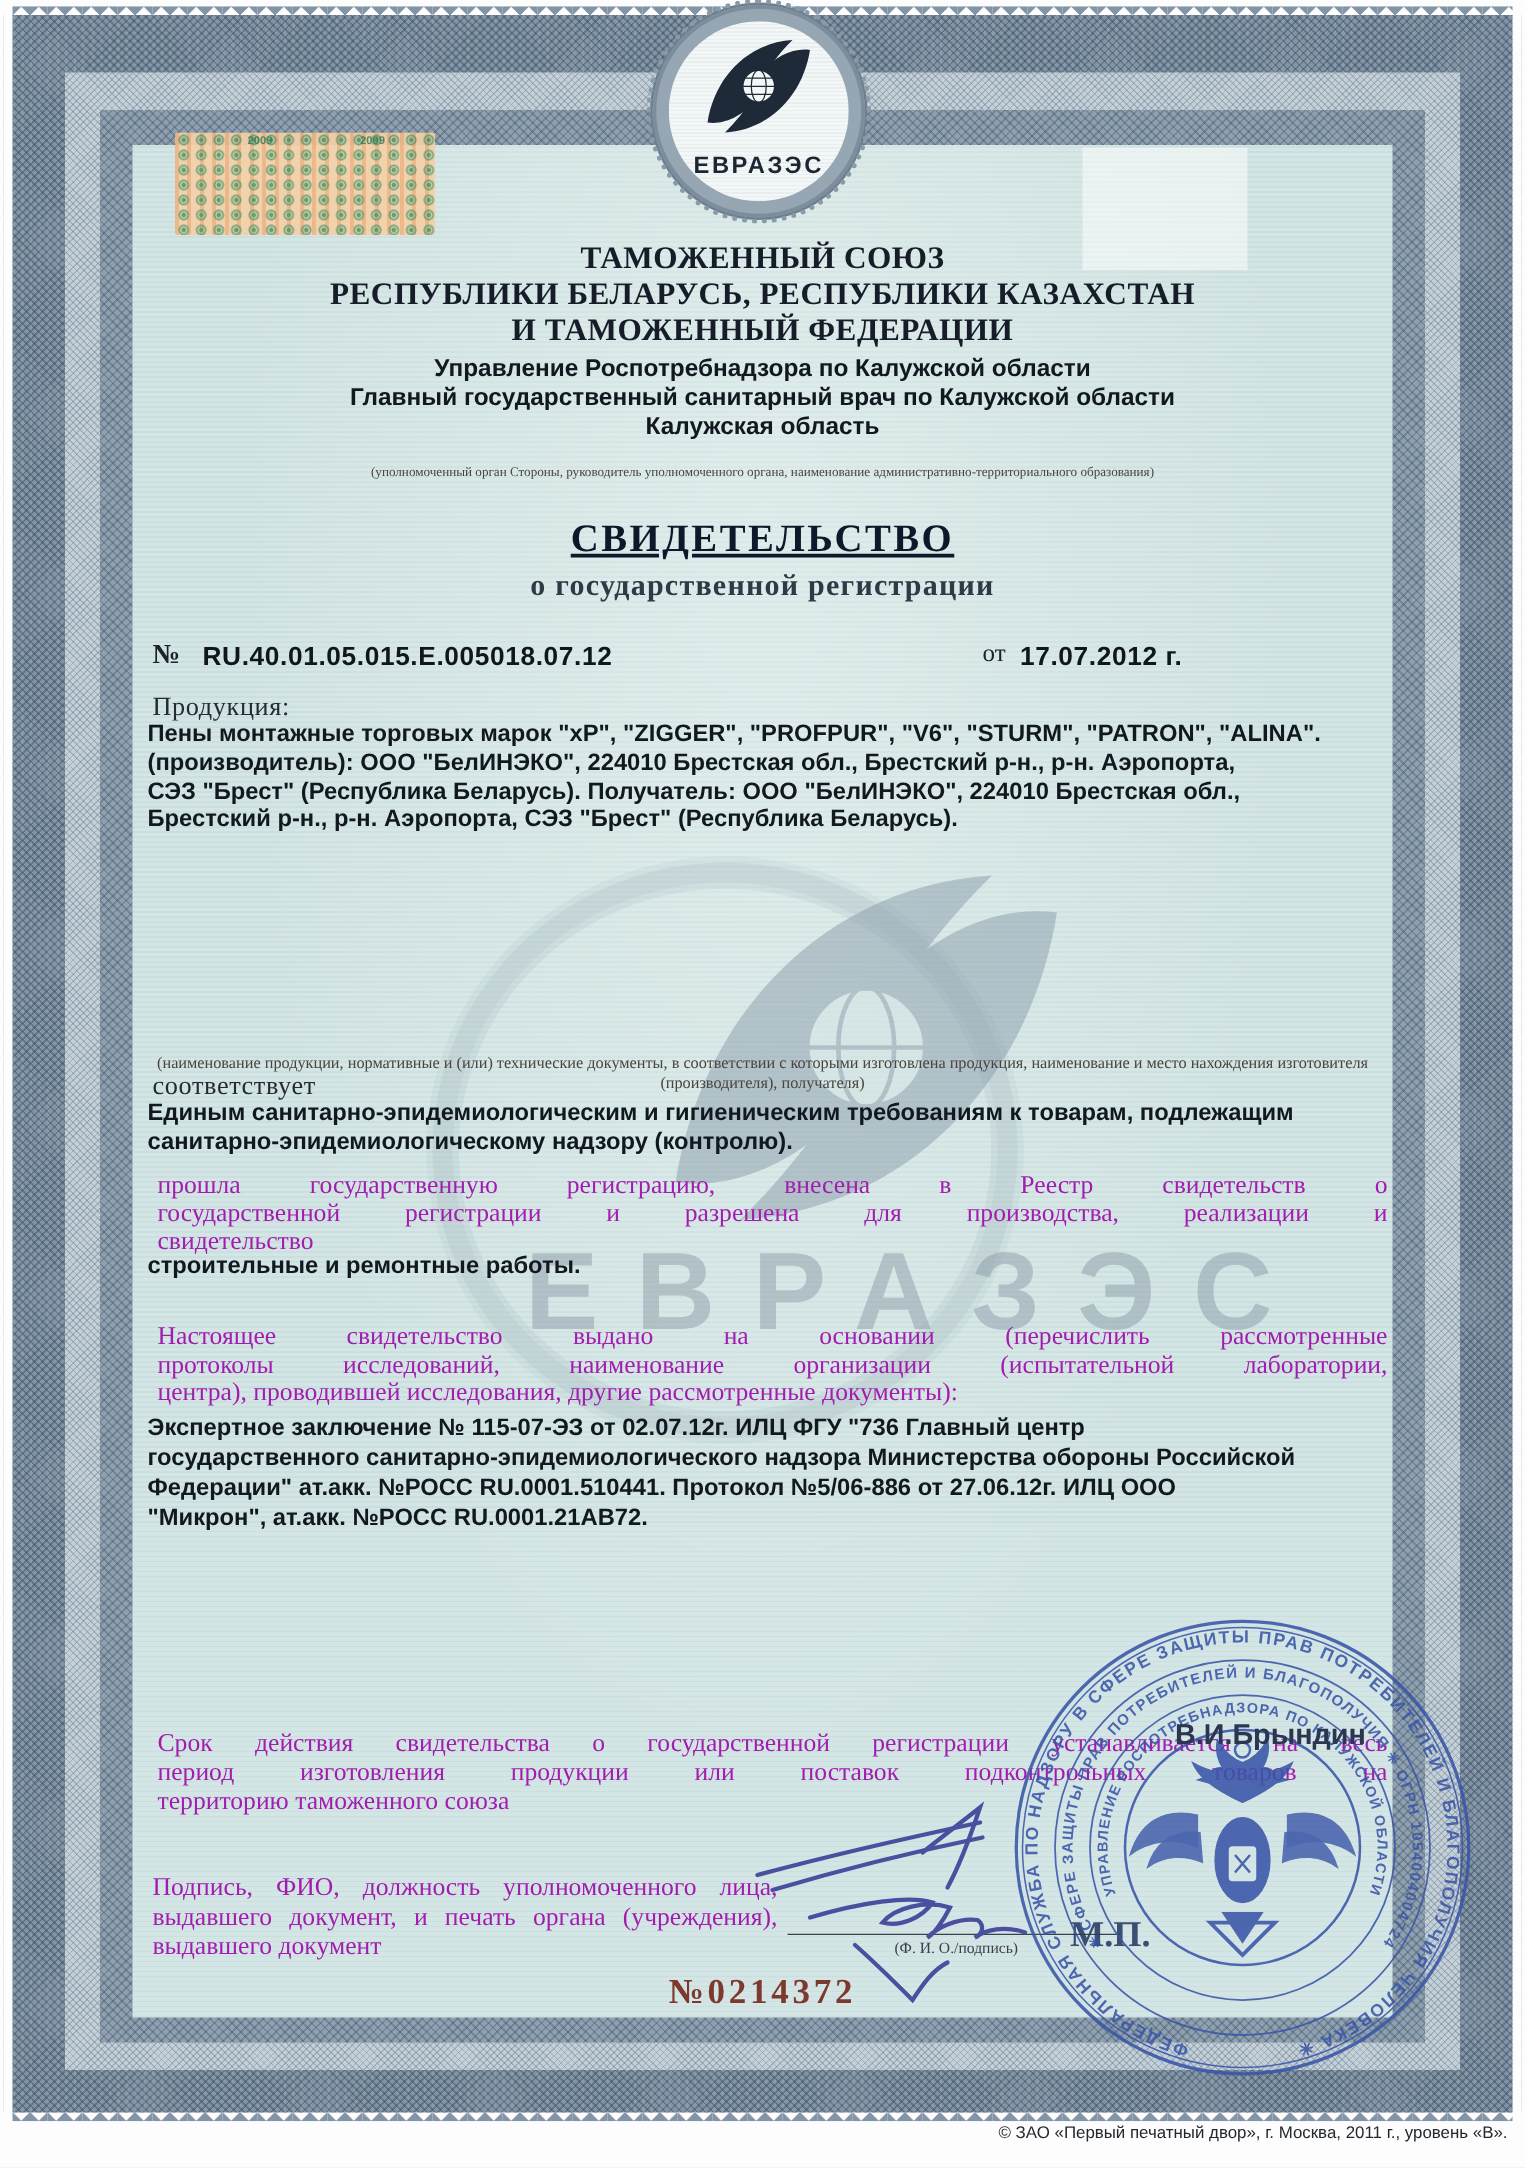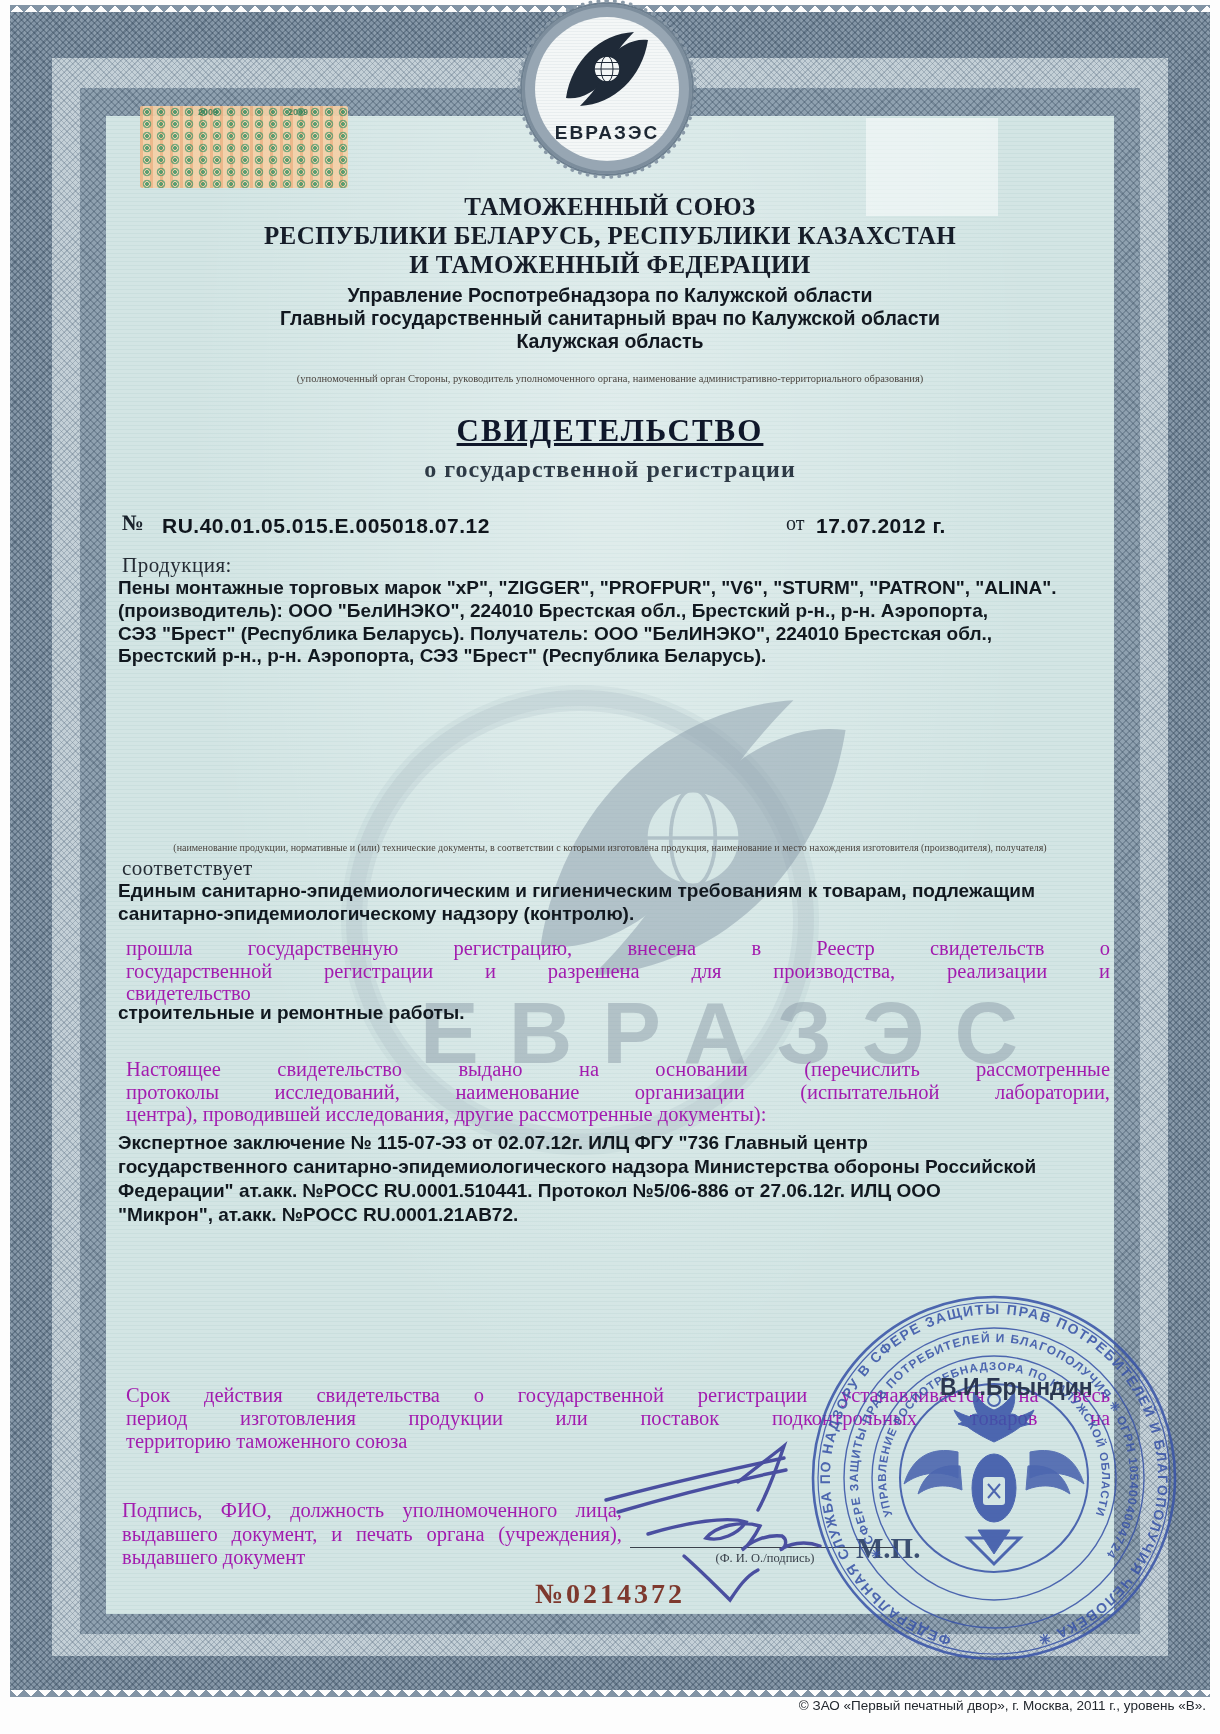--- a/index.html
+++ b/index.html
@@ -163,7 +163,7 @@
       <div>Брестский р-н., р-н. Аэропорта, СЭЗ "Брест" (Республика Беларусь).</div>
     </div>
 
-    <div class="abs ctr fnote" style="top:842px;font-size:10px">(наименование продукции, нормативные и (или) технические документы, в соответствии с которыми изготовлена продукция, наименование и место нахождения изготовителя (производителя), получателя)</div>
+    <div class="abs ctr fnote" style="top:842px;font-size:13px">(наименование продукции, нормативные и (или) технические документы, в соответствии с которыми изготовлена продукция, наименование и место нахождения изготовителя (производителя), получателя)</div>
 
     <div class="abs label-serif" style="left:122px;top:856px">соответствует</div>
     <div class="abs sans19" style="left:118px;top:880px;width:992px">

